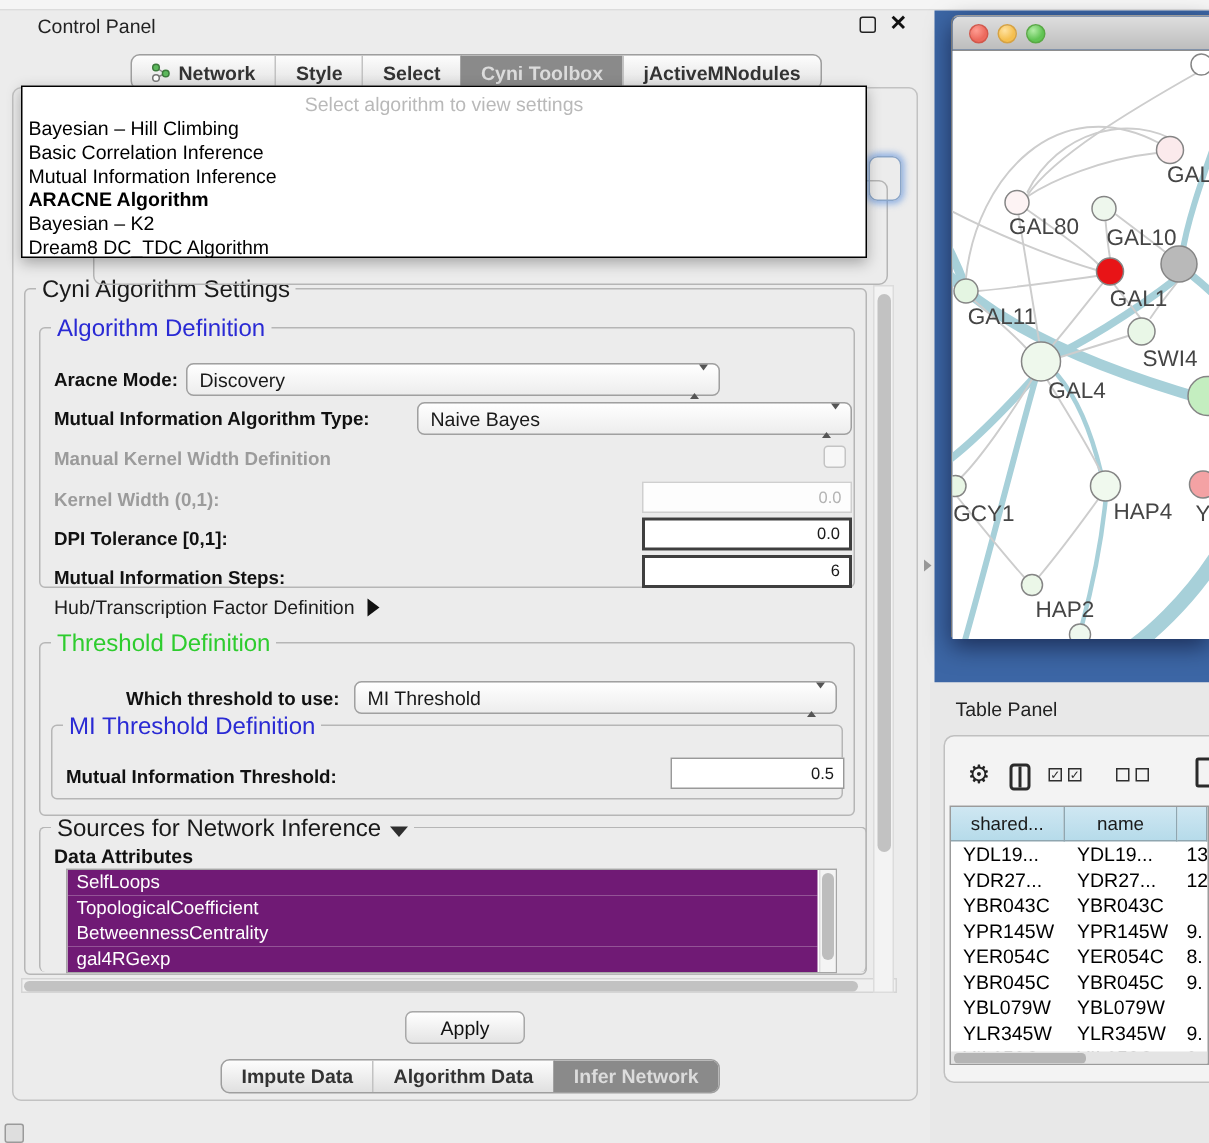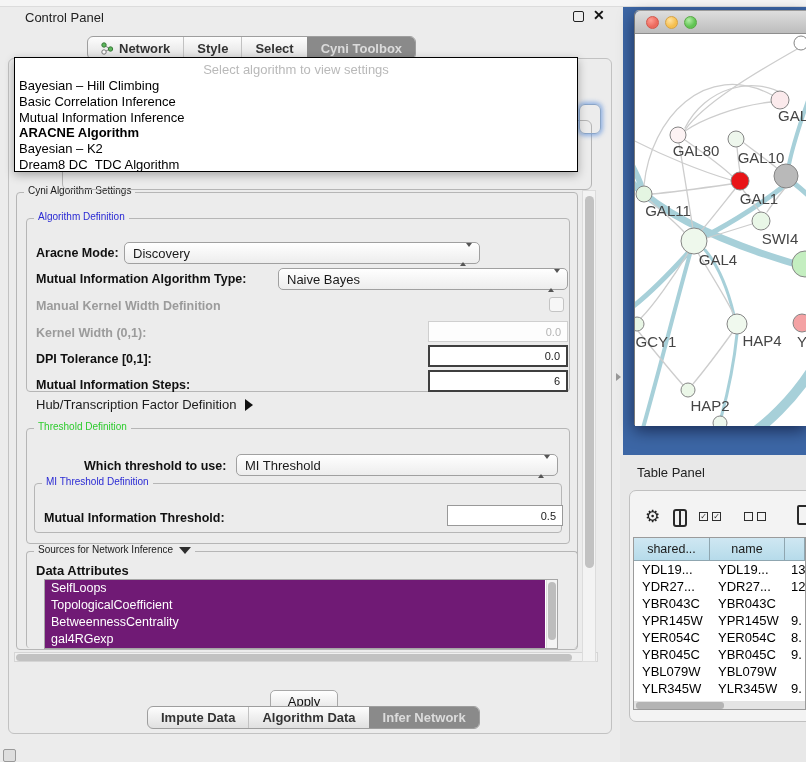--- a/index.html
+++ b/index.html
@@ -153,6 +153,9 @@
     </div>
     <div class="tab selected">
       <span>Cyni Toolbox</span>
+    </div>
+    <div class="tab">
+      <span>jActiveMNodules</span>
     </div>
   </div>
 

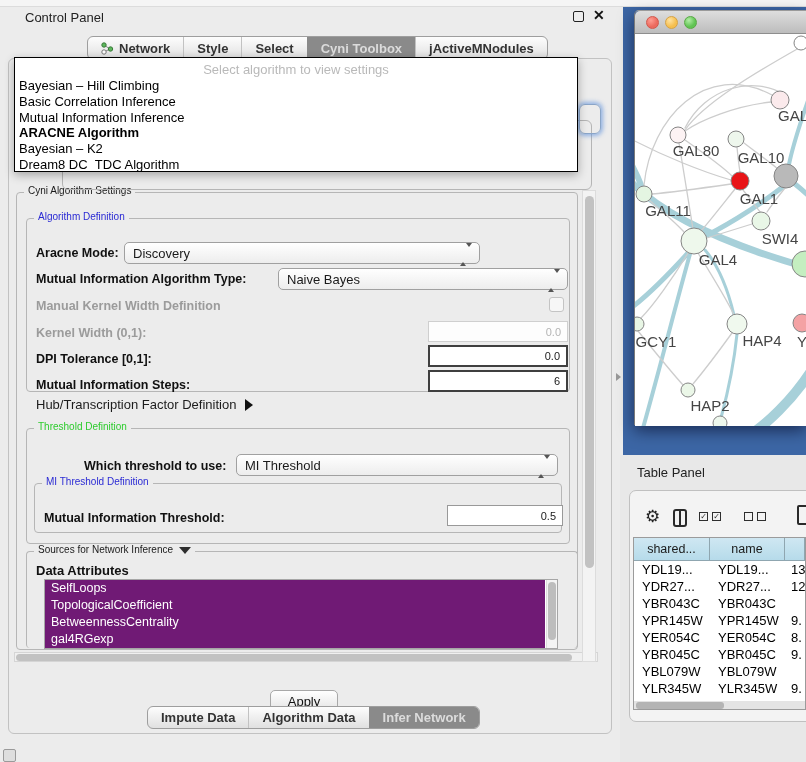--- a/index.html
+++ b/index.html
@@ -39,7 +39,7 @@
 
   
   .groupbox { position:absolute; border:1px solid #b6b6b6; border-radius:4px; }
-  .gb-label { position:absolute; top:-8px; left:7px; background:#ececec; padding:0 4px; font-size:10px; white-space:nowrap; }
+  .gb-label { position:absolute; top:-8px; left:7px; background:#ececec; padding:0 4px; font-size:16px; white-space:nowrap; }
   .gb-label.blue { color:#2a2ad4; }
   .gb-label.green { color:#2ecc2e; }
 

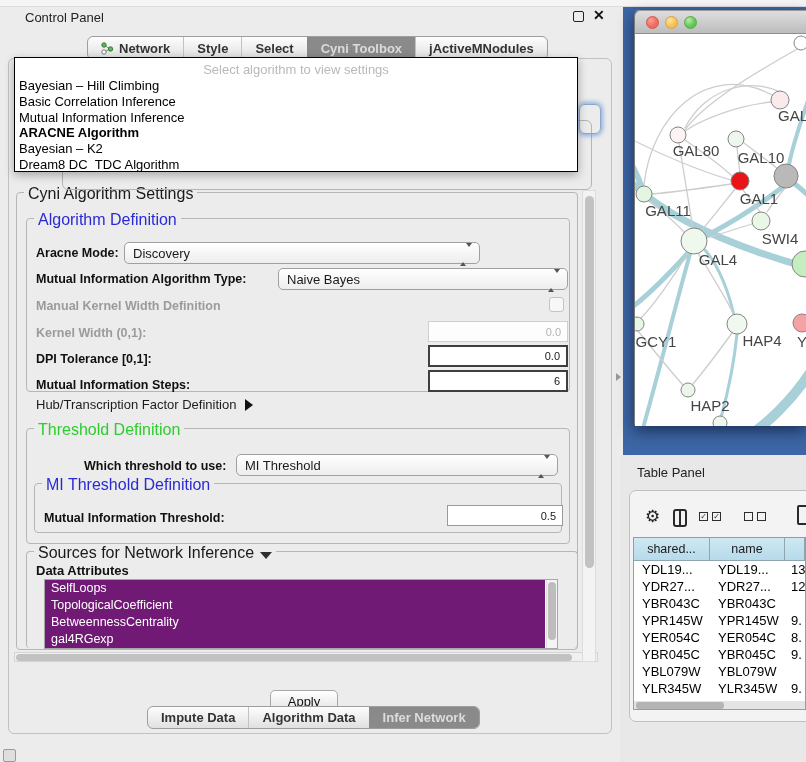--- a/index.html
+++ b/index.html
@@ -79,9 +79,9 @@
   #vsb-track { left:582px; top:190px; width:14px; height:472px; background:#f3f3f3; border:1px solid #dcdcdc; }
   #vsb-thumb { left:585px; top:196px; width:9px; height:372px; background:#c2c2c2; border-radius:5px; }
 
-  #apply-btn { left:270px; top:674px; width:68px; height:22px; border:1px solid #a8a8a8; border-radius:5px;
+  #apply-btn { left:270px; top:674px; width:80px; height:22px; border:1px solid #a8a8a8; border-radius:5px;
                background:linear-gradient(#ffffff,#e4e4e4); font-size:13px; display:flex; align-items:center;
-               justify-content:center; color:#111;margin-top:16px; }
+               justify-content:center; color:#111; }
 
   #divider-arrow { left:616px; top:373px; width:0; height:0; border-top:4px solid transparent;
                    border-bottom:4px solid transparent; border-left:5px solid #999; }

